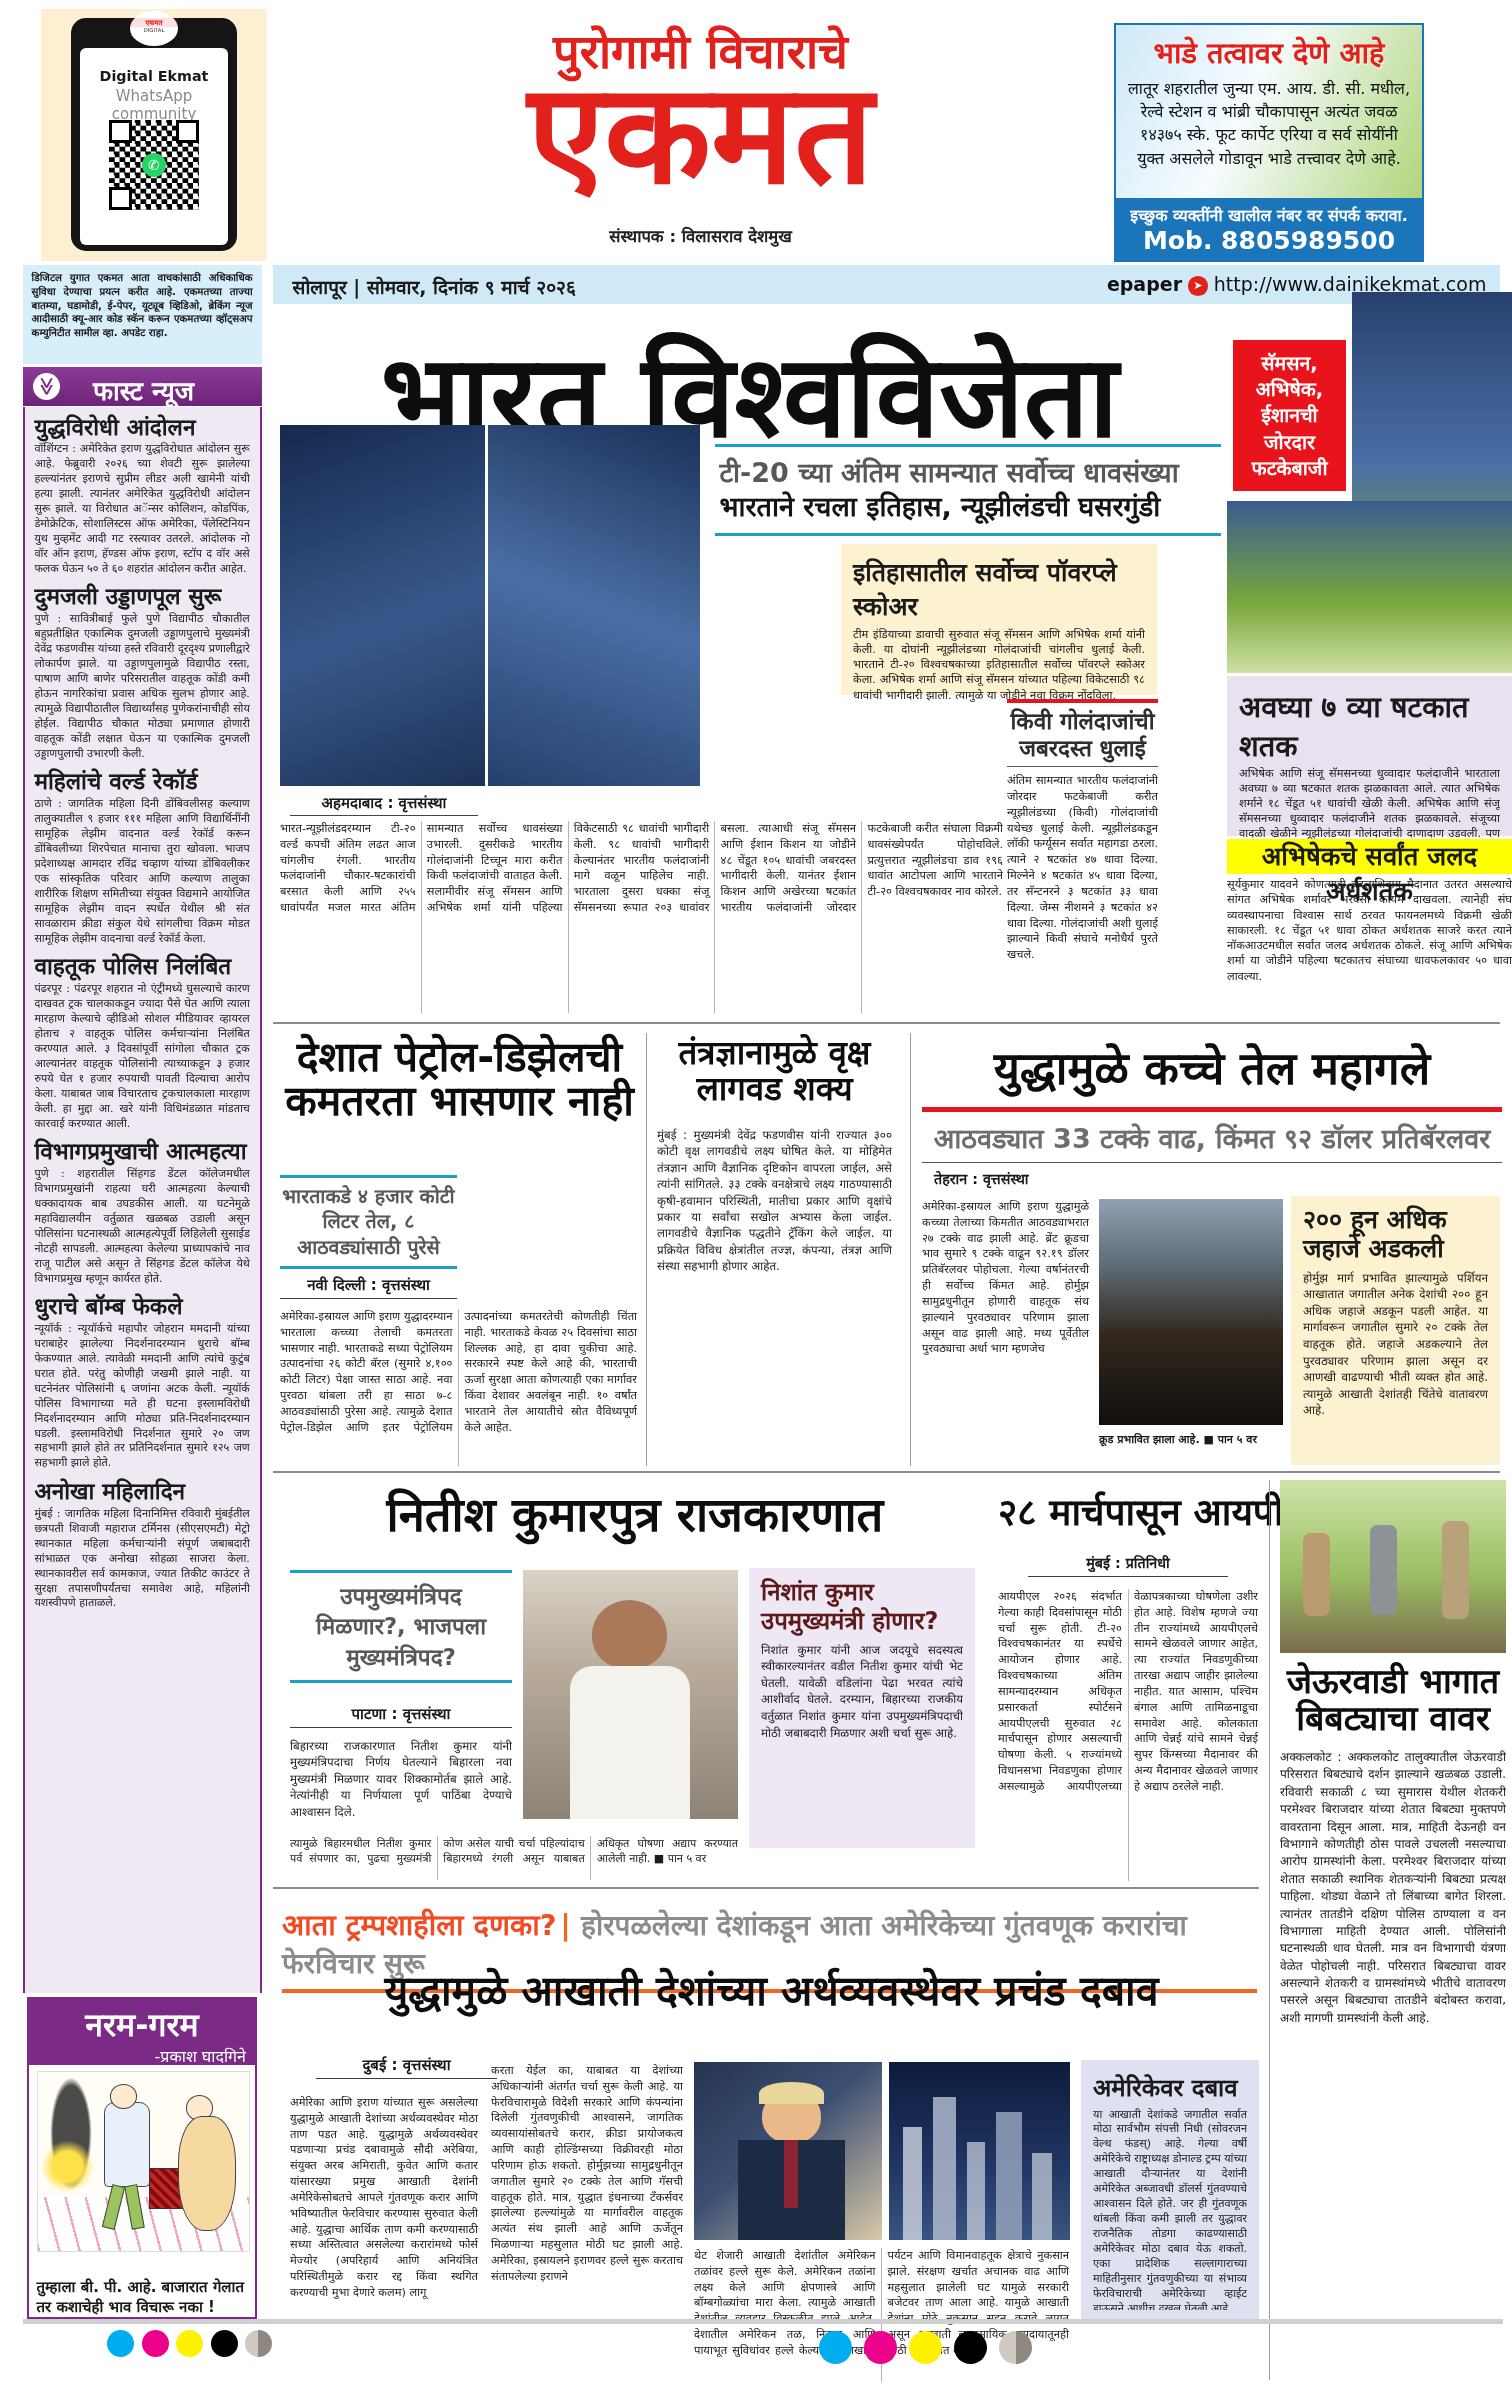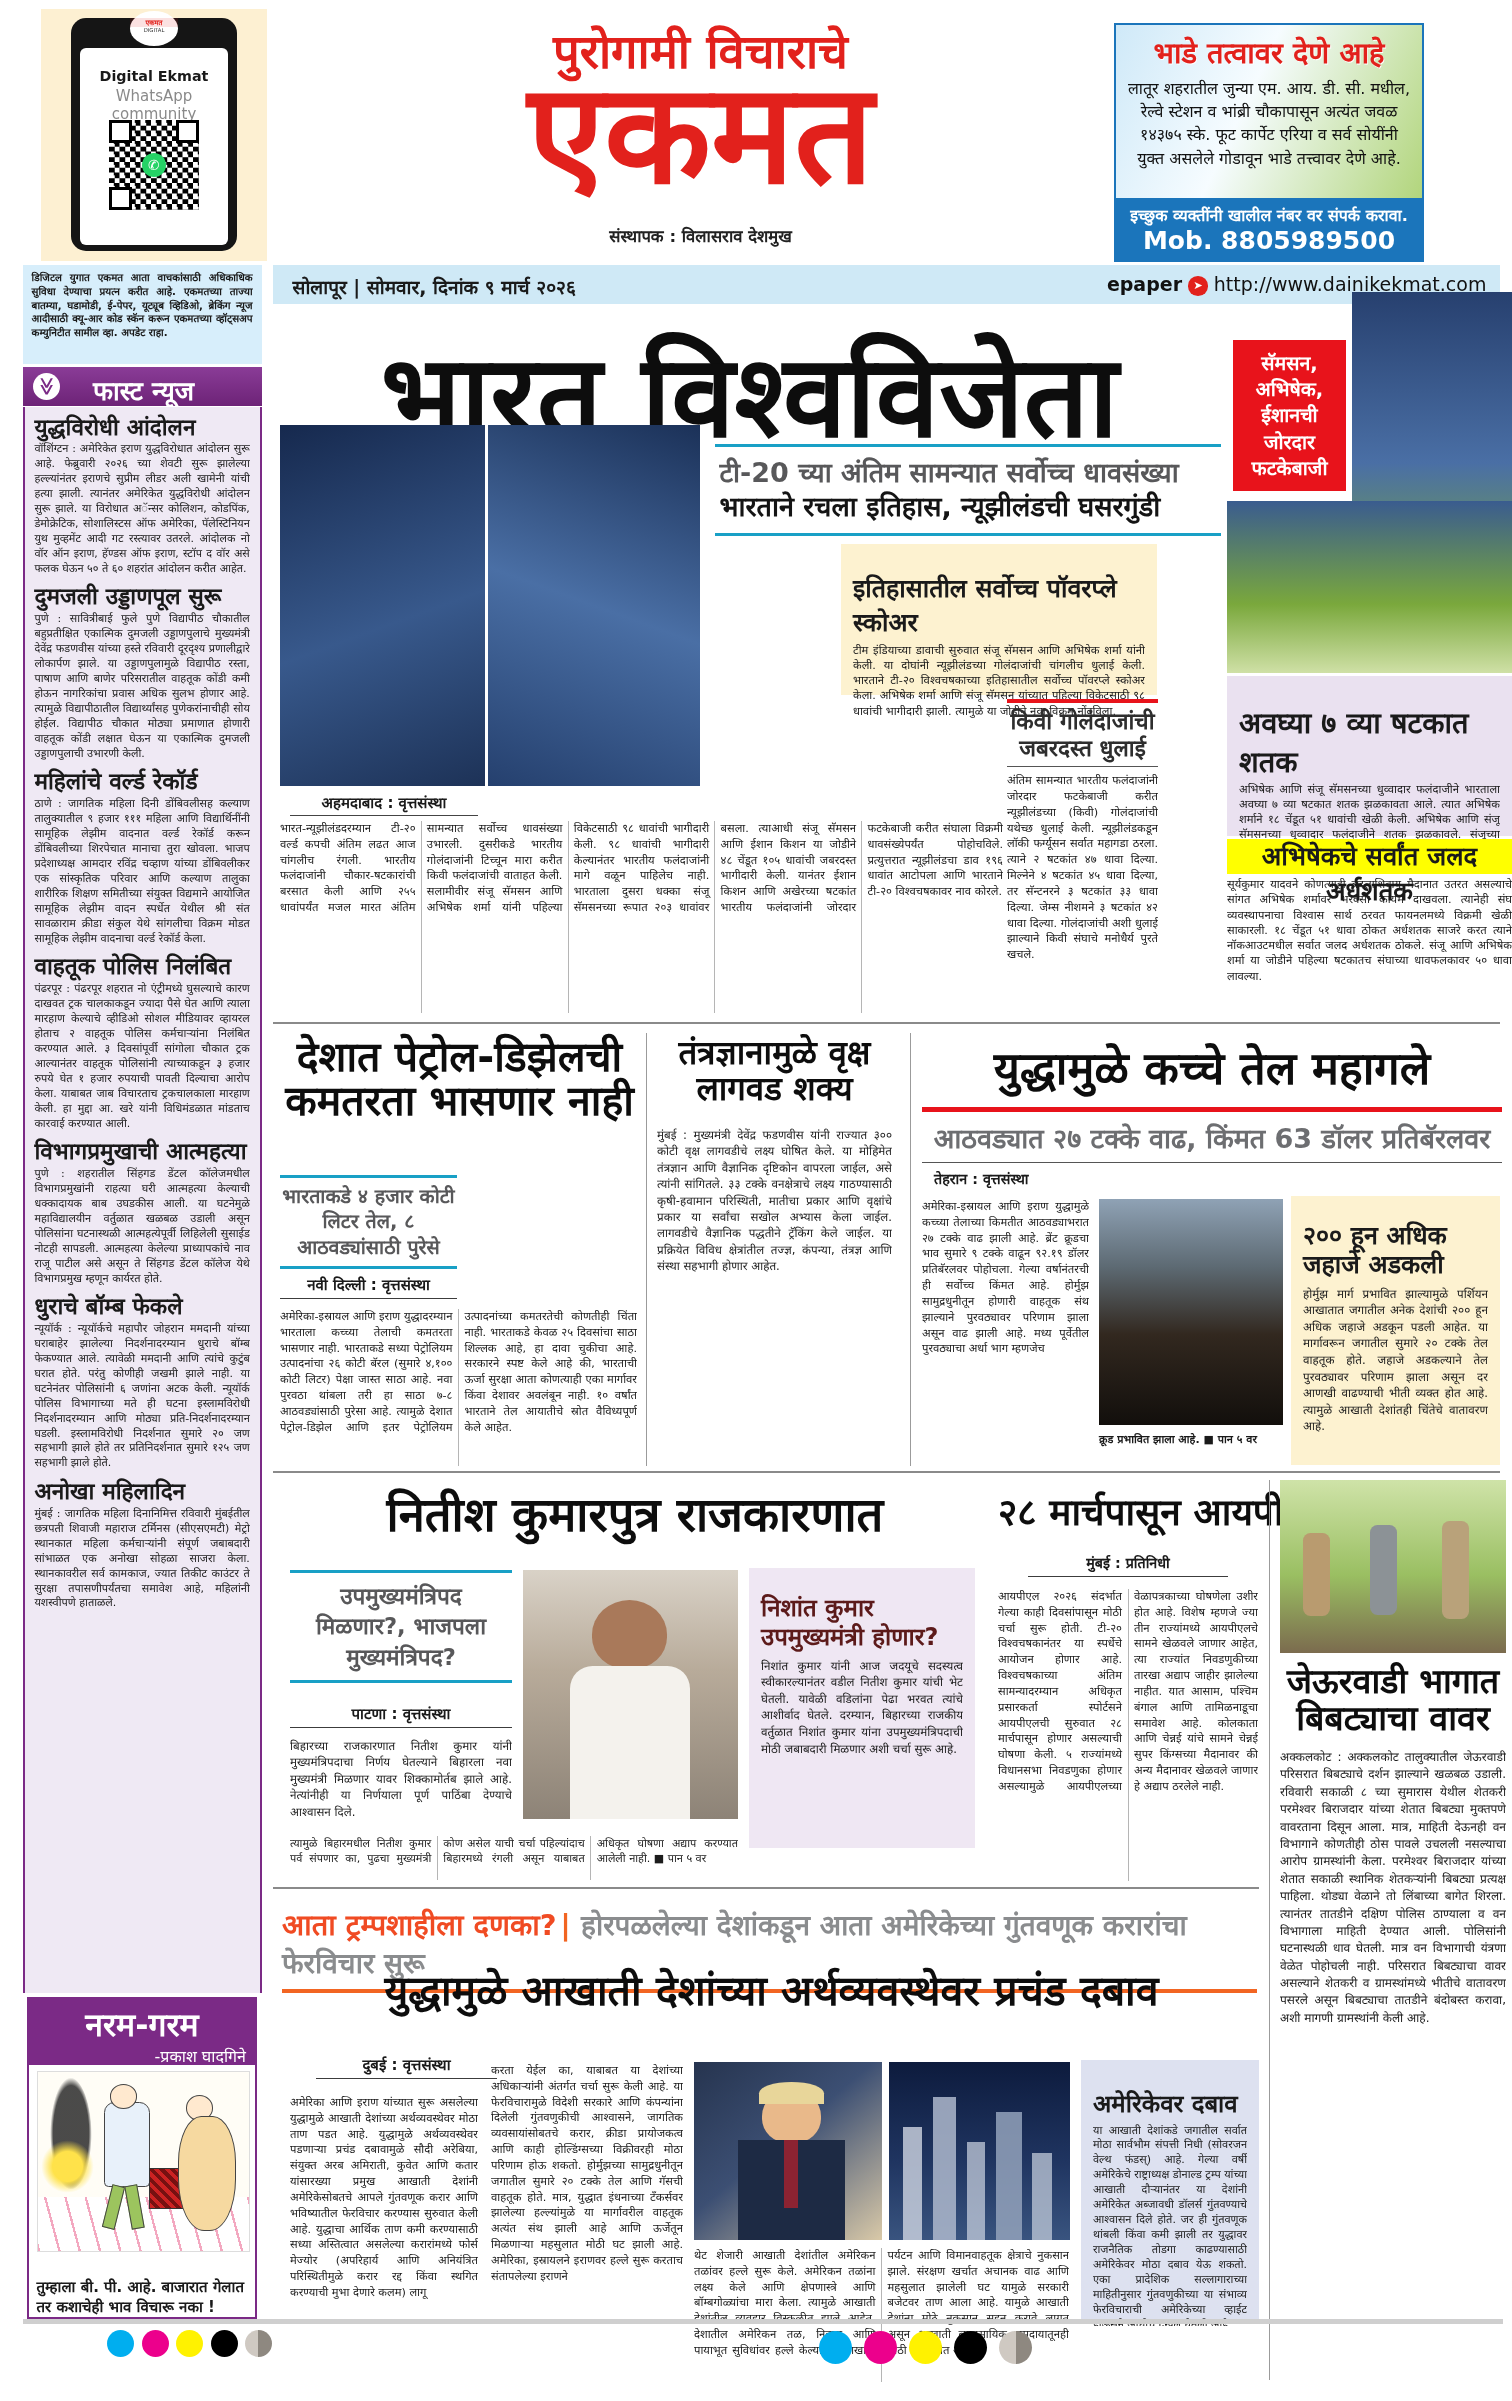--- a/index.html
+++ b/index.html
@@ -15,7 +15,7 @@
   .byline{font-weight:bold;font-size:15px;text-align:center;border-bottom:1.5px solid #3c3c3c;padding-bottom:3.8px;}
   .rule-h{background:#8a8a8a;height:1.5px;}
   .rule-v{background:#9b9b9b;width:0.8px;}
-  .boxpad{padding:26px 12px;box-sizing:border-box;}
+  .boxpad{padding:10px 12px;box-sizing:border-box;}
   .crop-dot{border-radius:50%;display:inline-block;}
   .photo{overflow:hidden;}
 </style>

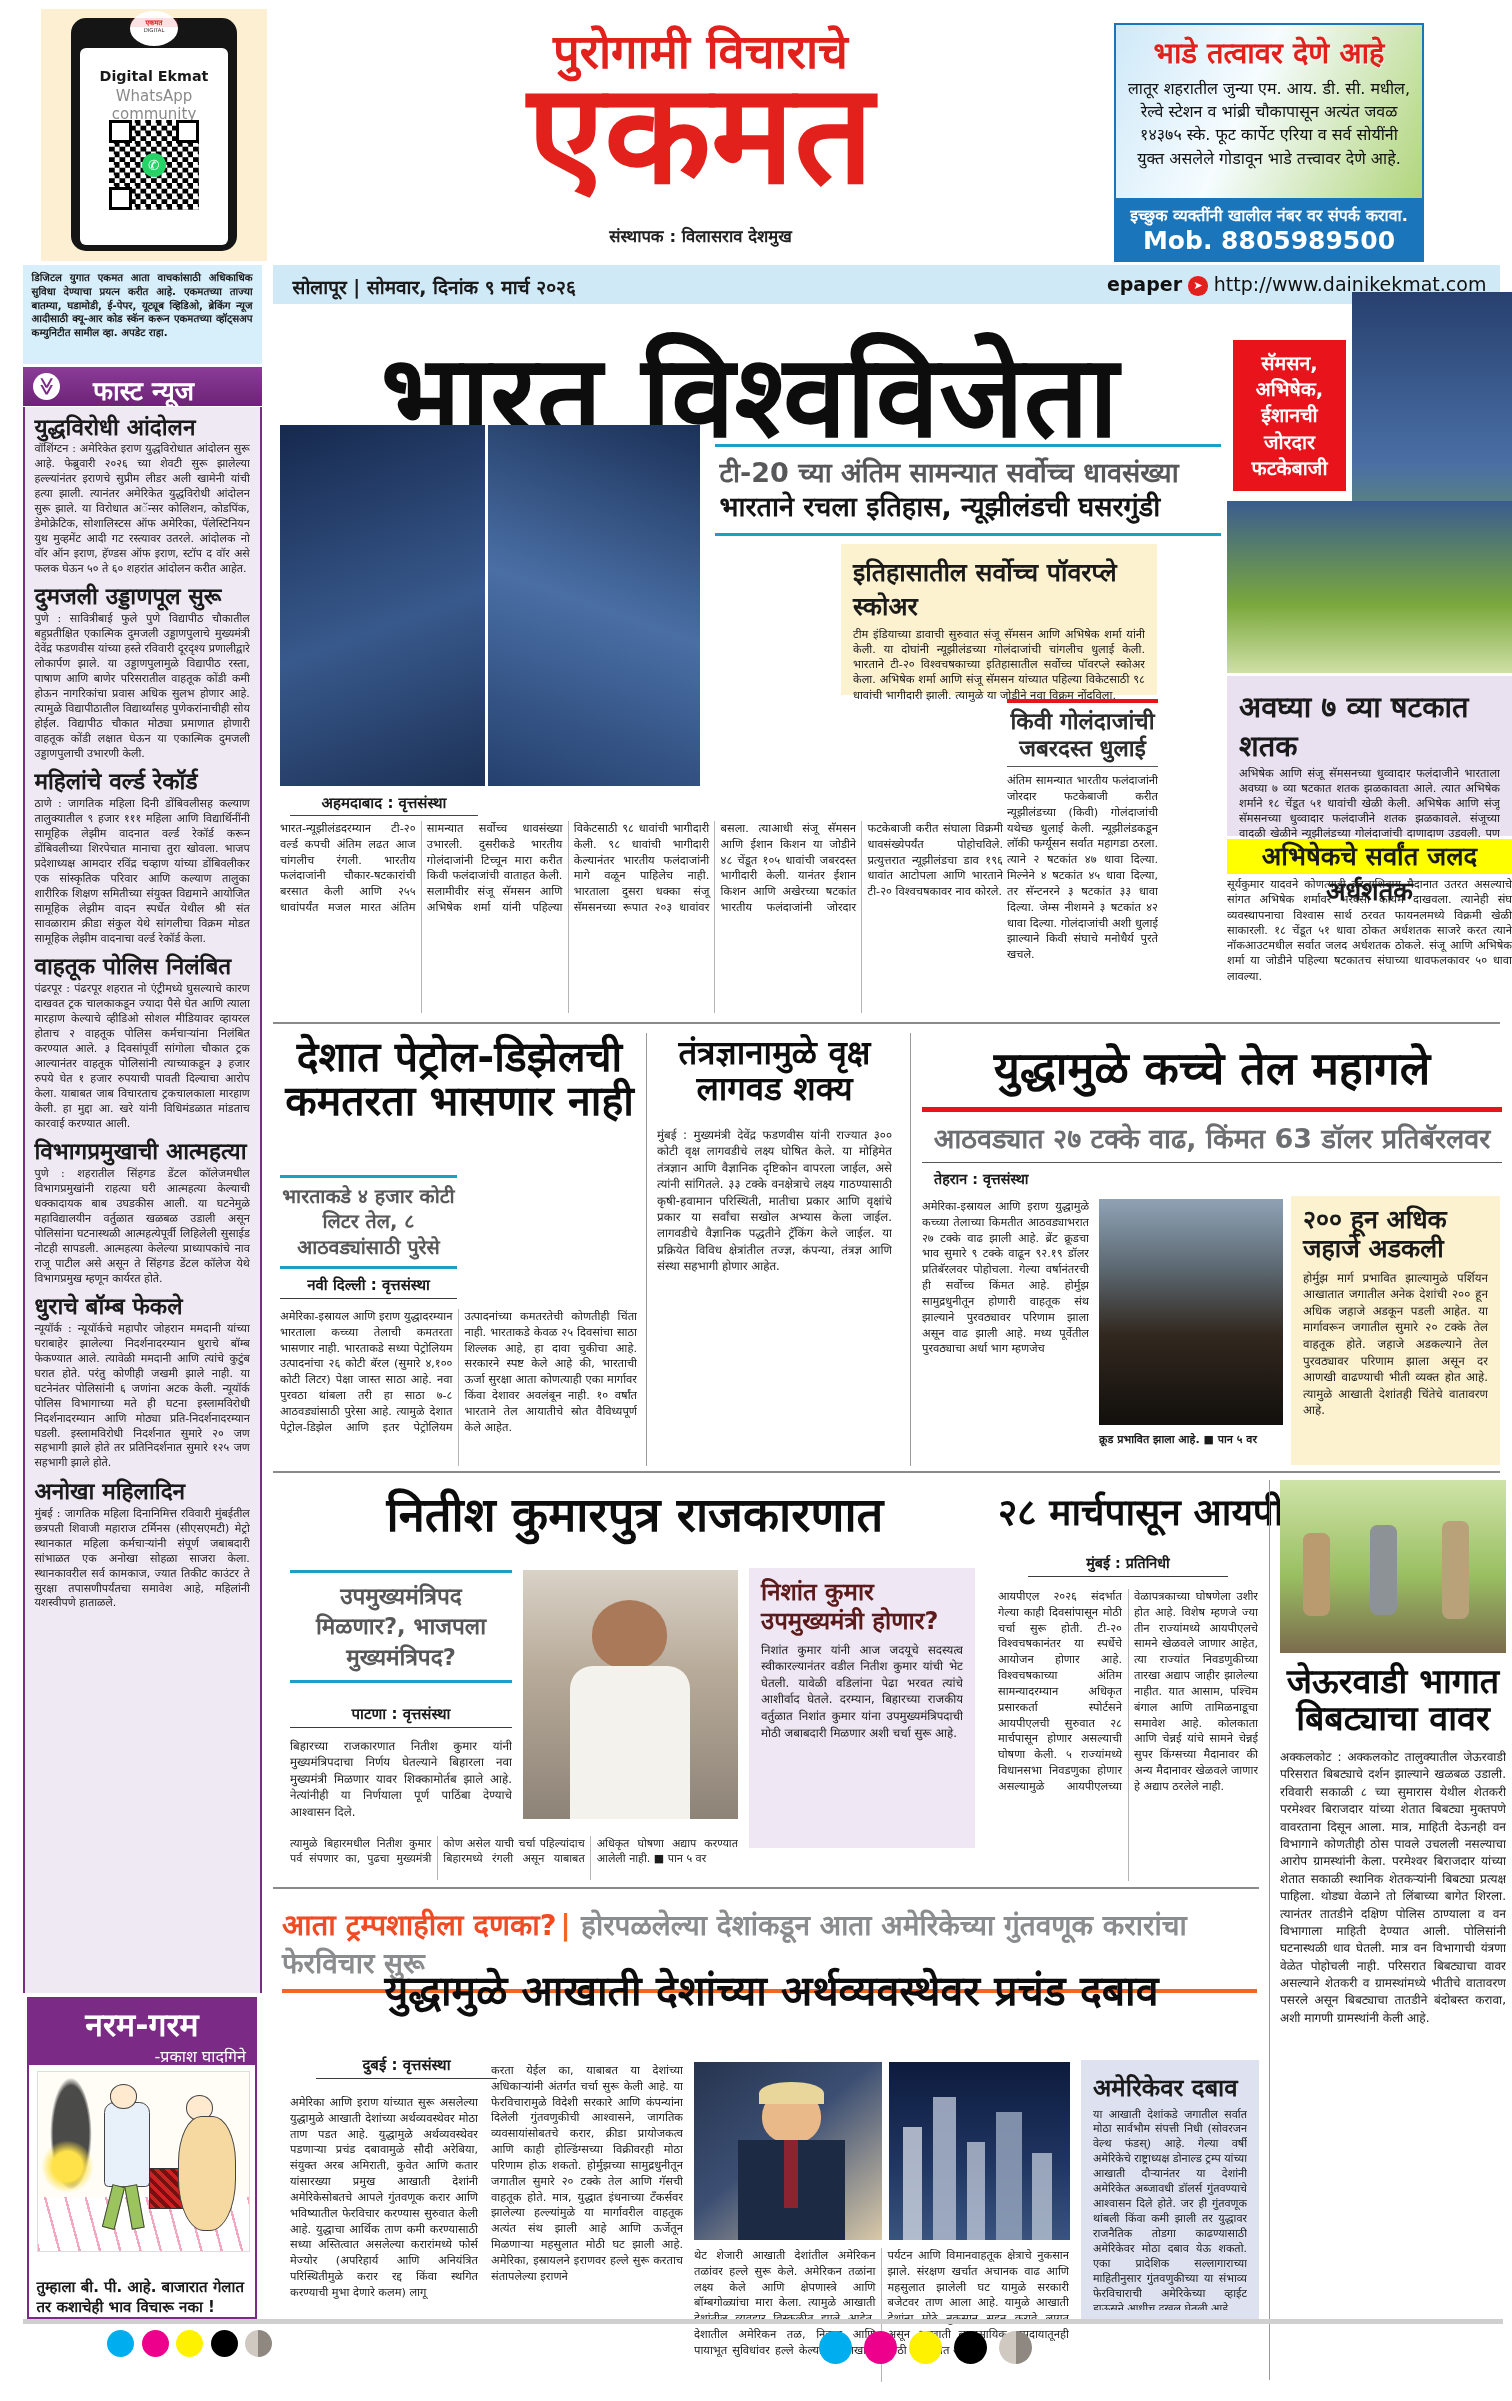--- a/index.html
+++ b/index.html
@@ -184,7 +184,7 @@
 
   <div class="abs hl" style="left:922px;top:1045px;width:580px;font-size:45px;white-space:nowrap;">युद्धामुळे कच्चे तेल महागले</div>
   <div class="abs" style="left:922px;top:1107px;width:580px;height:4.5px;background:#e8131b;"></div>
-  <div class="abs" style="left:922px;top:1119px;width:580px;font-size:27px;font-weight:800;color:#6d6e71;text-align:center;border-bottom:1.5px solid #555;padding-bottom:6px;">आठवड्यात २७ टक्के वाढ, किंमत 63 डॉलर प्रतिबॅरलवर</div>
+  <div class="abs" style="left:922px;top:1119px;width:580px;font-size:27px;font-weight:800;color:#6d6e71;text-align:center;border-bottom:1.5px solid #555;padding-bottom:6px;">आठवड्यात 33 टक्के वाढ, किंमत ९२ डॉलर प्रतिबॅरलवर</div>
   <div class="abs" style="left:934px;top:1169px;width:151px;font-weight:bold;font-size:14.3px;">तेहरान : वृत्तसंस्था</div>
   <div class="abs body-txt" style="left:922px;top:1199px;width:167px;height:265px;">अमेरिका-इस्रायल आणि इराण युद्धामुळे कच्च्या तेलाच्या किमतीत आठवड्याभरात २७ टक्के वाढ झाली आहे. ब्रेंट क्रूडचा भाव सुमारे ९ टक्के वाढून ९२.१९ डॉलर प्रतिबॅरलवर पोहोचला. गेल्या वर्षानंतरची ही सर्वोच्च किंमत आहे. होर्मुझ सामुद्रधुनीतून होणारी वाहतूक संथ झाल्याने पुरवठ्यावर परिणाम झाला असून वाढ झाली आहे. मध्य पूर्वेतील पुरवठ्याचा अर्धा भाग म्हणजेच</div>
   <div class="abs photo" style="left:1099px;top:1199px;width:184px;height:226px;background:linear-gradient(#8fa2b5 0%,#5d6a73 30%,#32281f 60%,#120f0c 100%);"></div>

